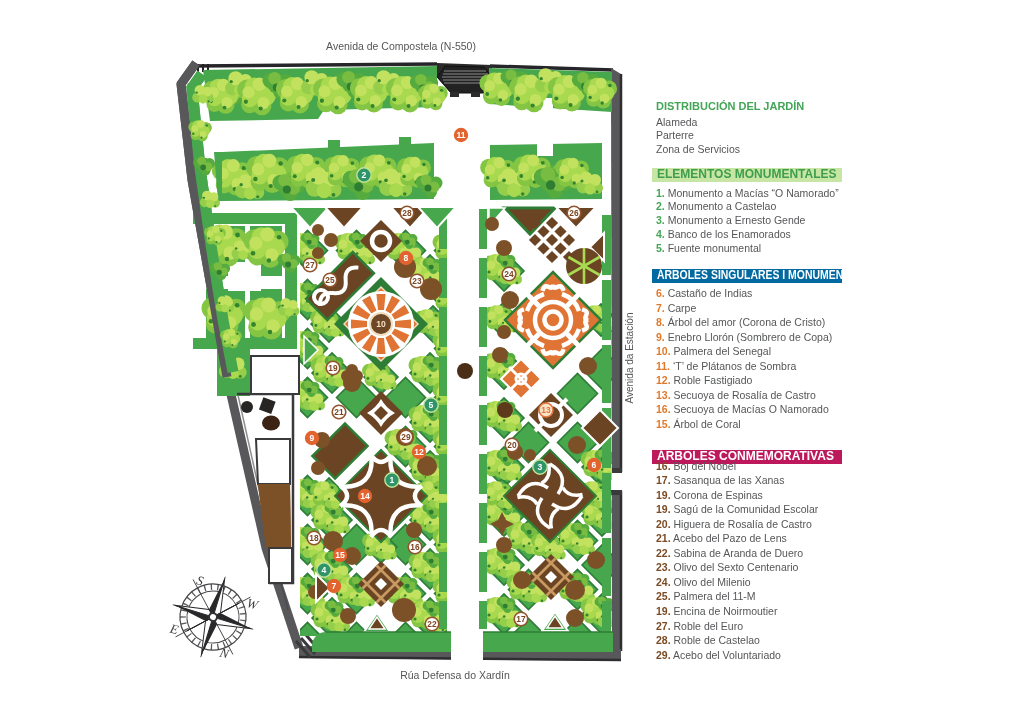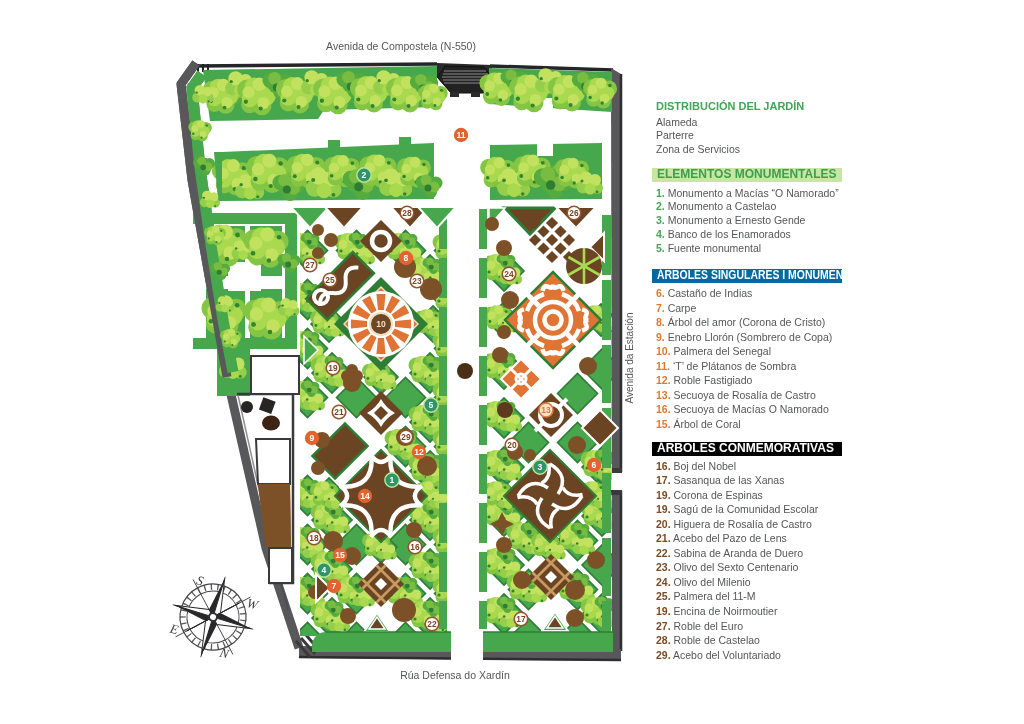--- a/index.html
+++ b/index.html
@@ -12,7 +12,7 @@
 .band{position:absolute;left:0;font-weight:bold;font-size:12px;width:185px;height:13.5px;line-height:13.5px;padding-left:5px;white-space:nowrap;}
 .bg{background:#c7e6a4;color:#3e9e4e;}
 .bo{background:#0369a1;color:#fff;}
-.bb{background:#000000;color:#fff;}
+.bb{background:#be185d;color:#fff;margin-top:8px;}
 .n{font-weight:bold;}
 .ng{color:#43a556;}
 .no{color:#e1792b;}

